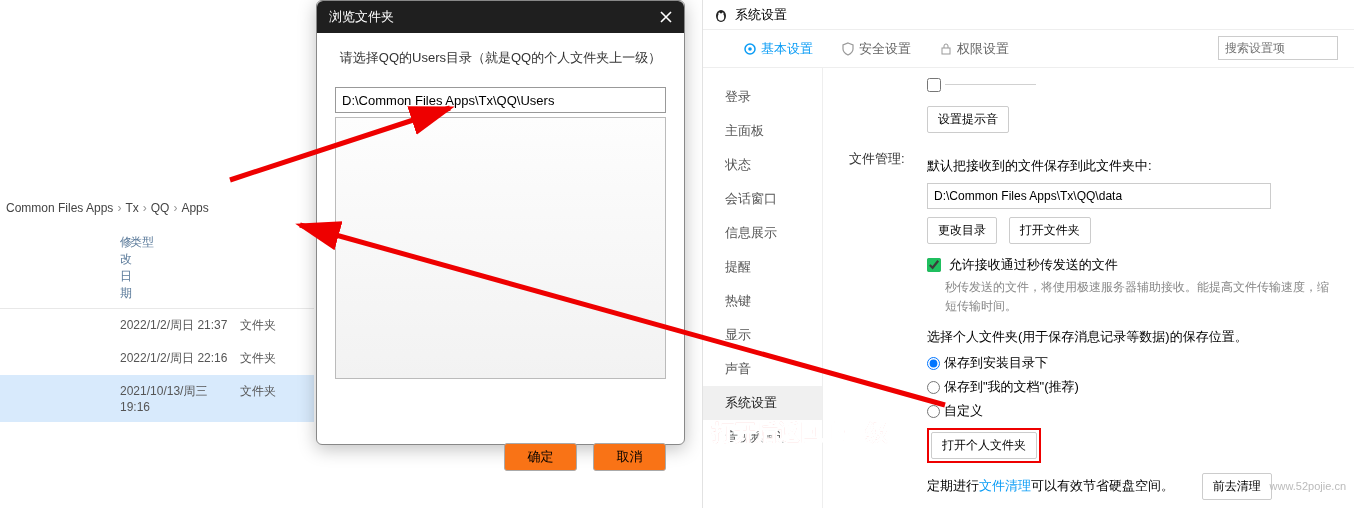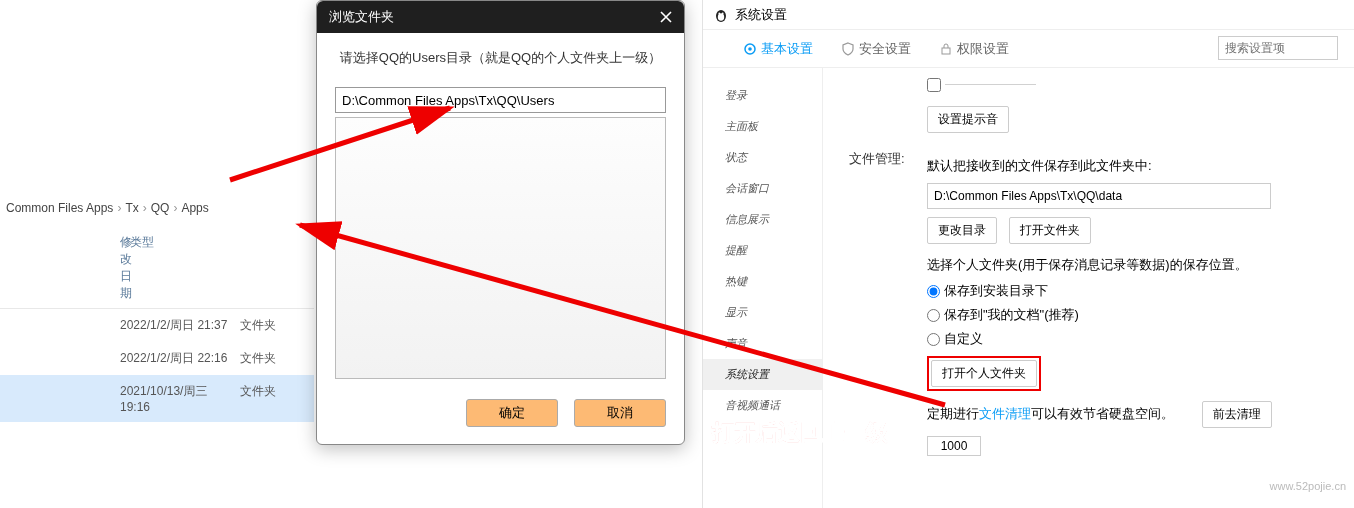--- a/index.html
+++ b/index.html
@@ -39,7 +39,7 @@
 .search-box { position: absolute; right: 16px; top: 6px; border: 1px solid #ccc; width: 120px; height: 24px; padding: 0 6px; font-size: 12px; color: #999; }
 .settings-content { display: flex; height: calc(100% - 68px); }
 .snav { width: 120px; border-right: 1px solid #eee; padding-top: 12px; }
-.snav-item { padding: 8px 0 8px 22px; font-size: 11px; color: #555; cursor:pointer;font-style:italic; }
+.snav-item { padding: 8px 0 8px 22px; font-size: 13px; color: #555; cursor:pointer; }
 .snav-item.active { background: #f0f0f0; color: #222; }
 .spane { flex: 1; padding: 0 18px 0 26px; position: relative; overflow: hidden; }
 .slabel { position: absolute; left: 26px; color: #333; font-size: 13px; }

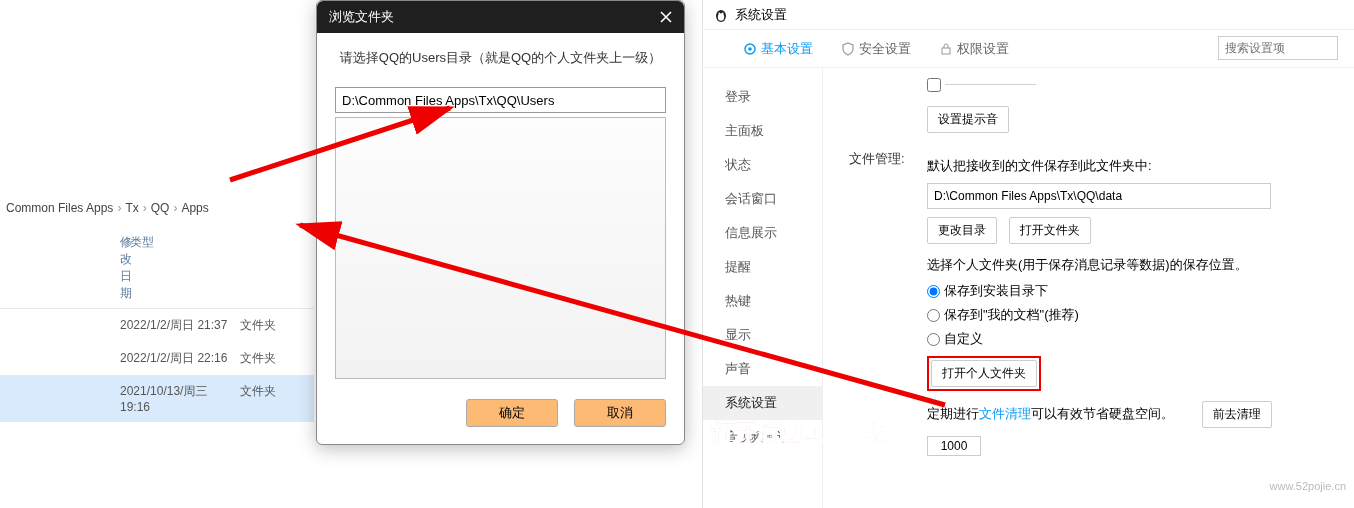--- a/index.html
+++ b/index.html
@@ -169,6 +169,11 @@
         <button class="btn-outline">更改目录</button>
         <button class="btn-outline" style="margin-left:8px;">打开文件夹</button>
       </div>
+      <div class="srow" style="margin-top:12px;">
+        <input type="checkbox" class="chk green" checked="" style="">
+        <span>允许接收通过秒传发送的文件</span>
+        <div class="gray-help" style="margin-left:18px;">秒传发送的文件，将使用极速服务器辅助接收。能提高文件传输速度，缩短传输时间。</div>
+      </div>
       <div class="srow" style="margin-top:12px;">选择个人文件夹(用于保存消息记录等数据)的保存位置。</div>
       <div class="srow" style="margin-top:8px;"><input type="radio" name="pf" class="radio" checked="" style=""><span>保存到安装目录下</span></div>
       <div class="srow" style="margin-top:6px;"><input type="radio" name="pf" class="radio" style=""><span>保存到"我的文档"(推荐)</span></div>

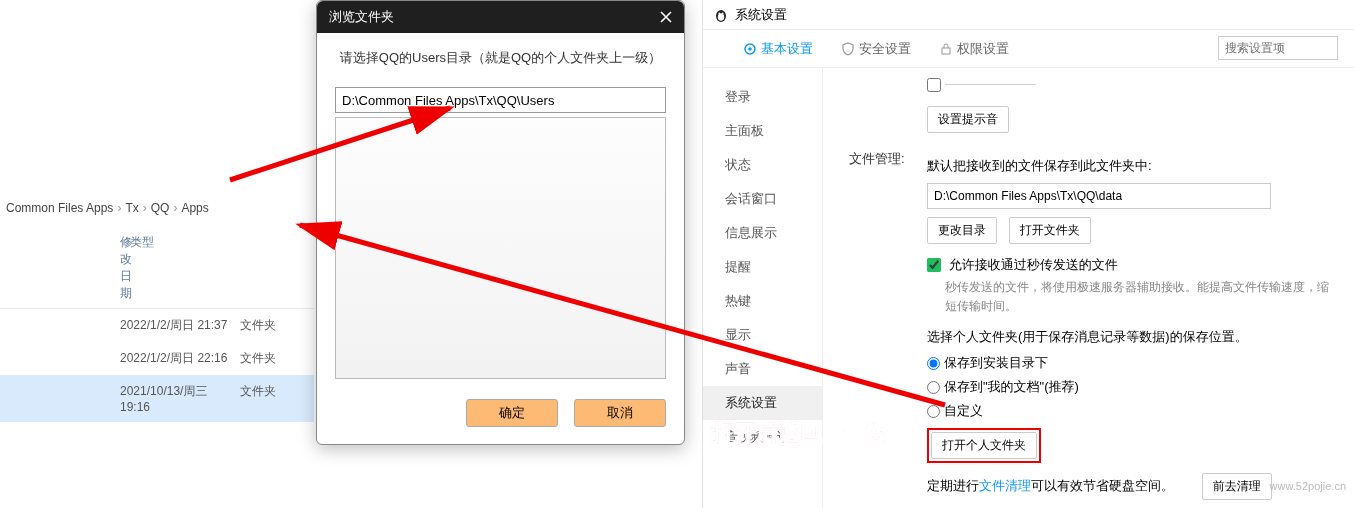--- a/index.html
+++ b/index.html
@@ -27,7 +27,7 @@
 .path-input { width: 100%; height: 26px; border: 1px solid #999; padding: 0 6px; font-size: 13px; }
 .tree-box { margin-top: 4px; width: 100%; height: 262px; border: 1px solid #bbb; background: linear-gradient(180deg,#fdfdfd,#f2f2f2); }
 .dialog-buttons { display: flex; justify-content: flex-end; gap: 16px; padding: 10px 18px 14px; }
-.dbtn { width: 92px; height: 28px; border: 1px solid #aaa; background: #fdba74; border-radius: 3px; font-size: 13px; cursor:pointer; }
+.dbtn { width: 73px; height: 28px; border: 1px solid #aaa; background: #f97316; border-radius: 3px; font-size: 13px; cursor:pointer;margin-top:44px; }
 
 
 .settings { position: absolute; left: 702px; top: 0; width: 652px; height: 508px; background: #fff; border-left: 1px solid #e2e2e2; }

